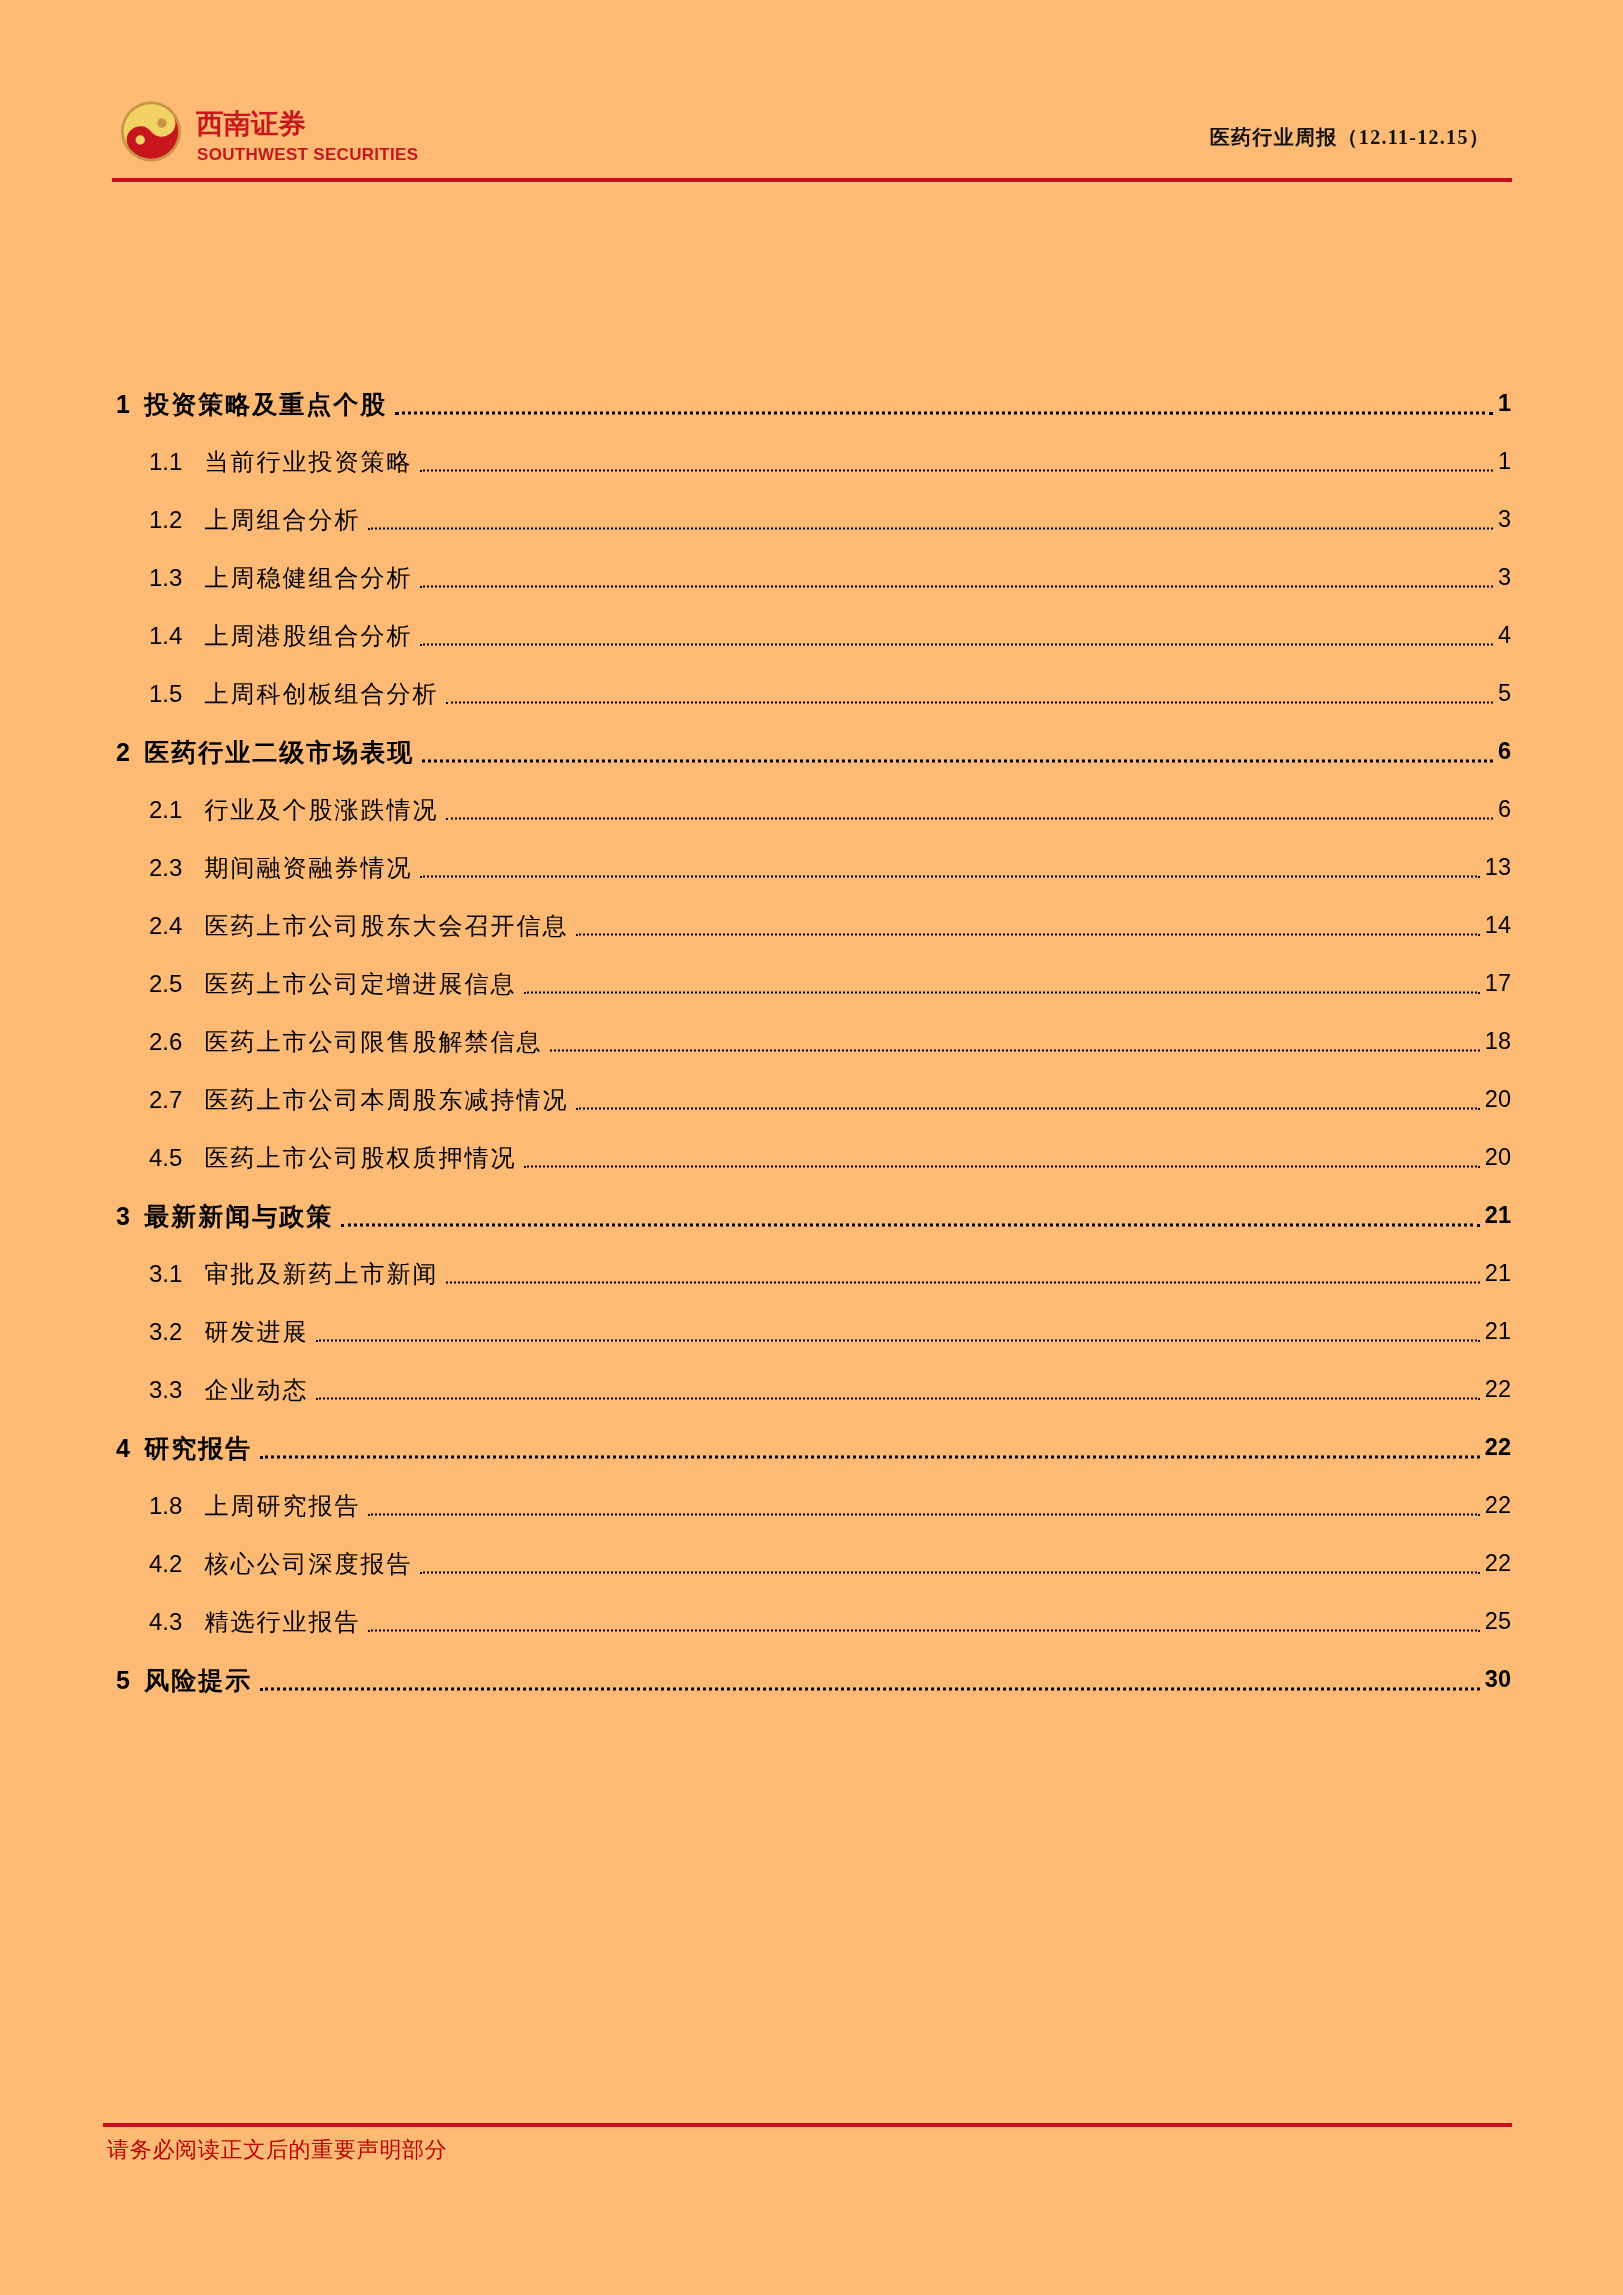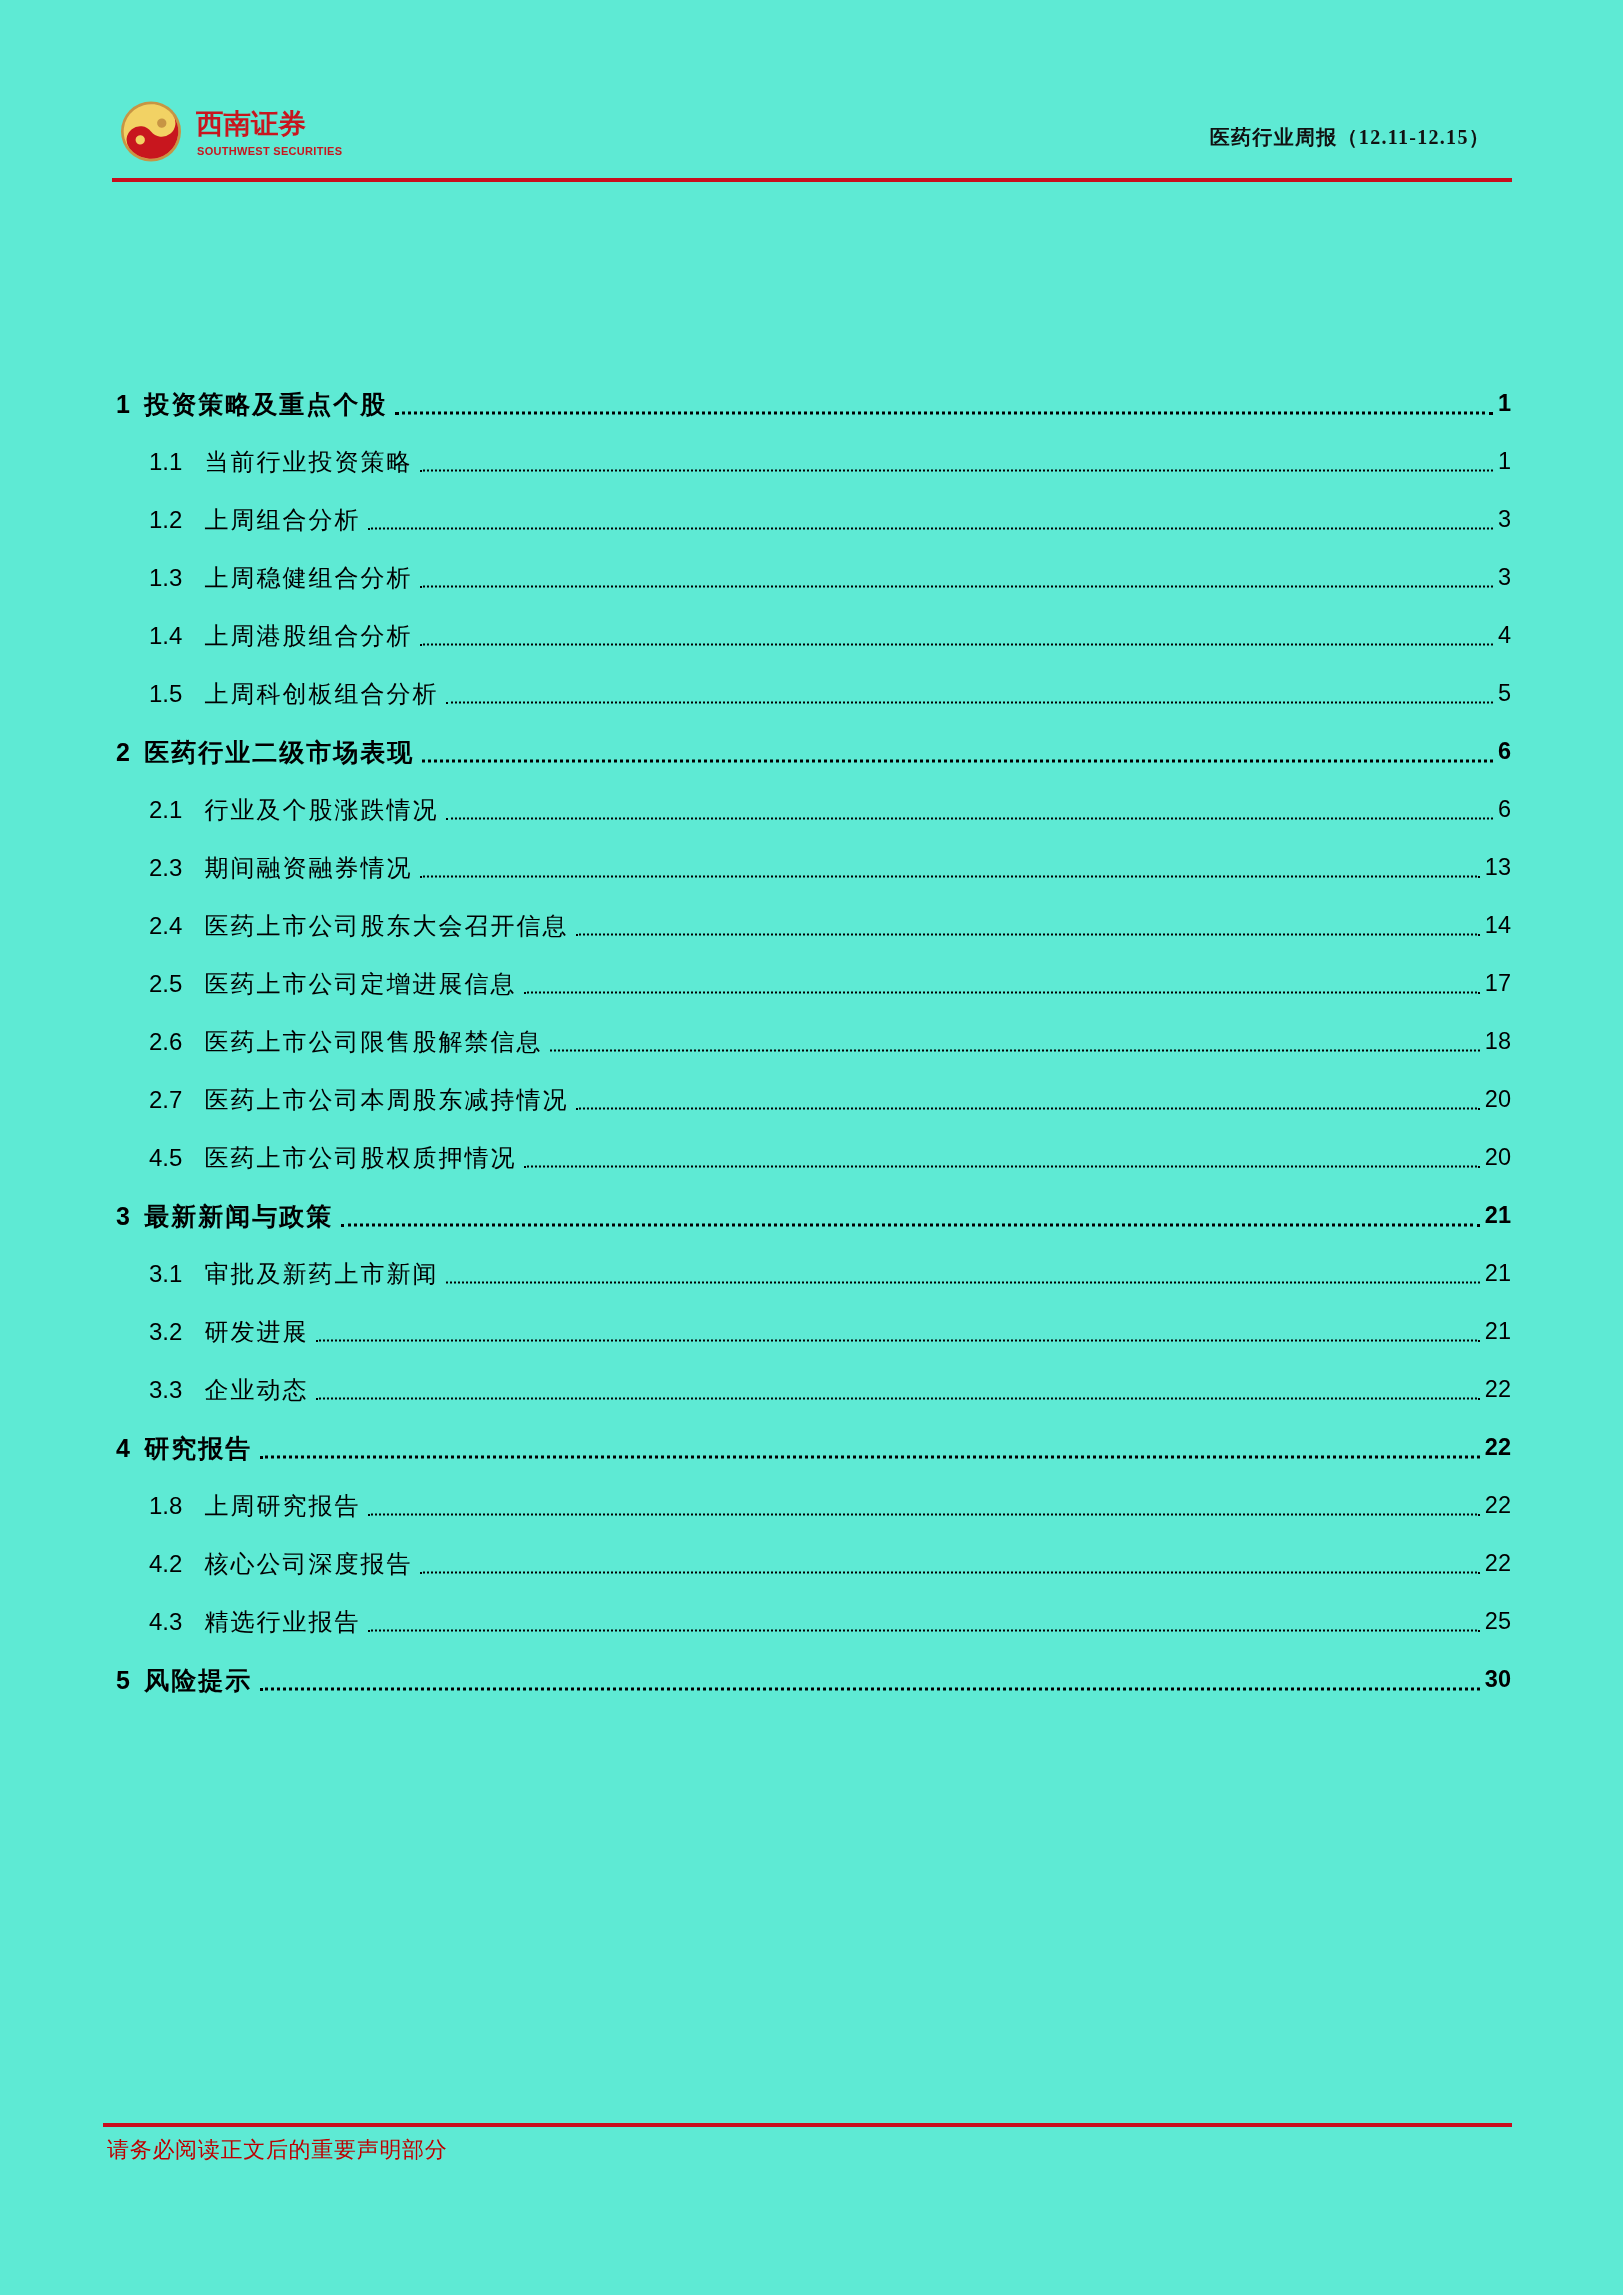--- a/index.html
+++ b/index.html
@@ -6,7 +6,7 @@
   #page{
     position:relative;
     width:1623px;height:2295px;
-    background:#5eead4;
+    background:#fdba74;
     font-family:"Liberation Sans","DejaVu Sans",sans-serif;
     color:#000;
     overflow:hidden;

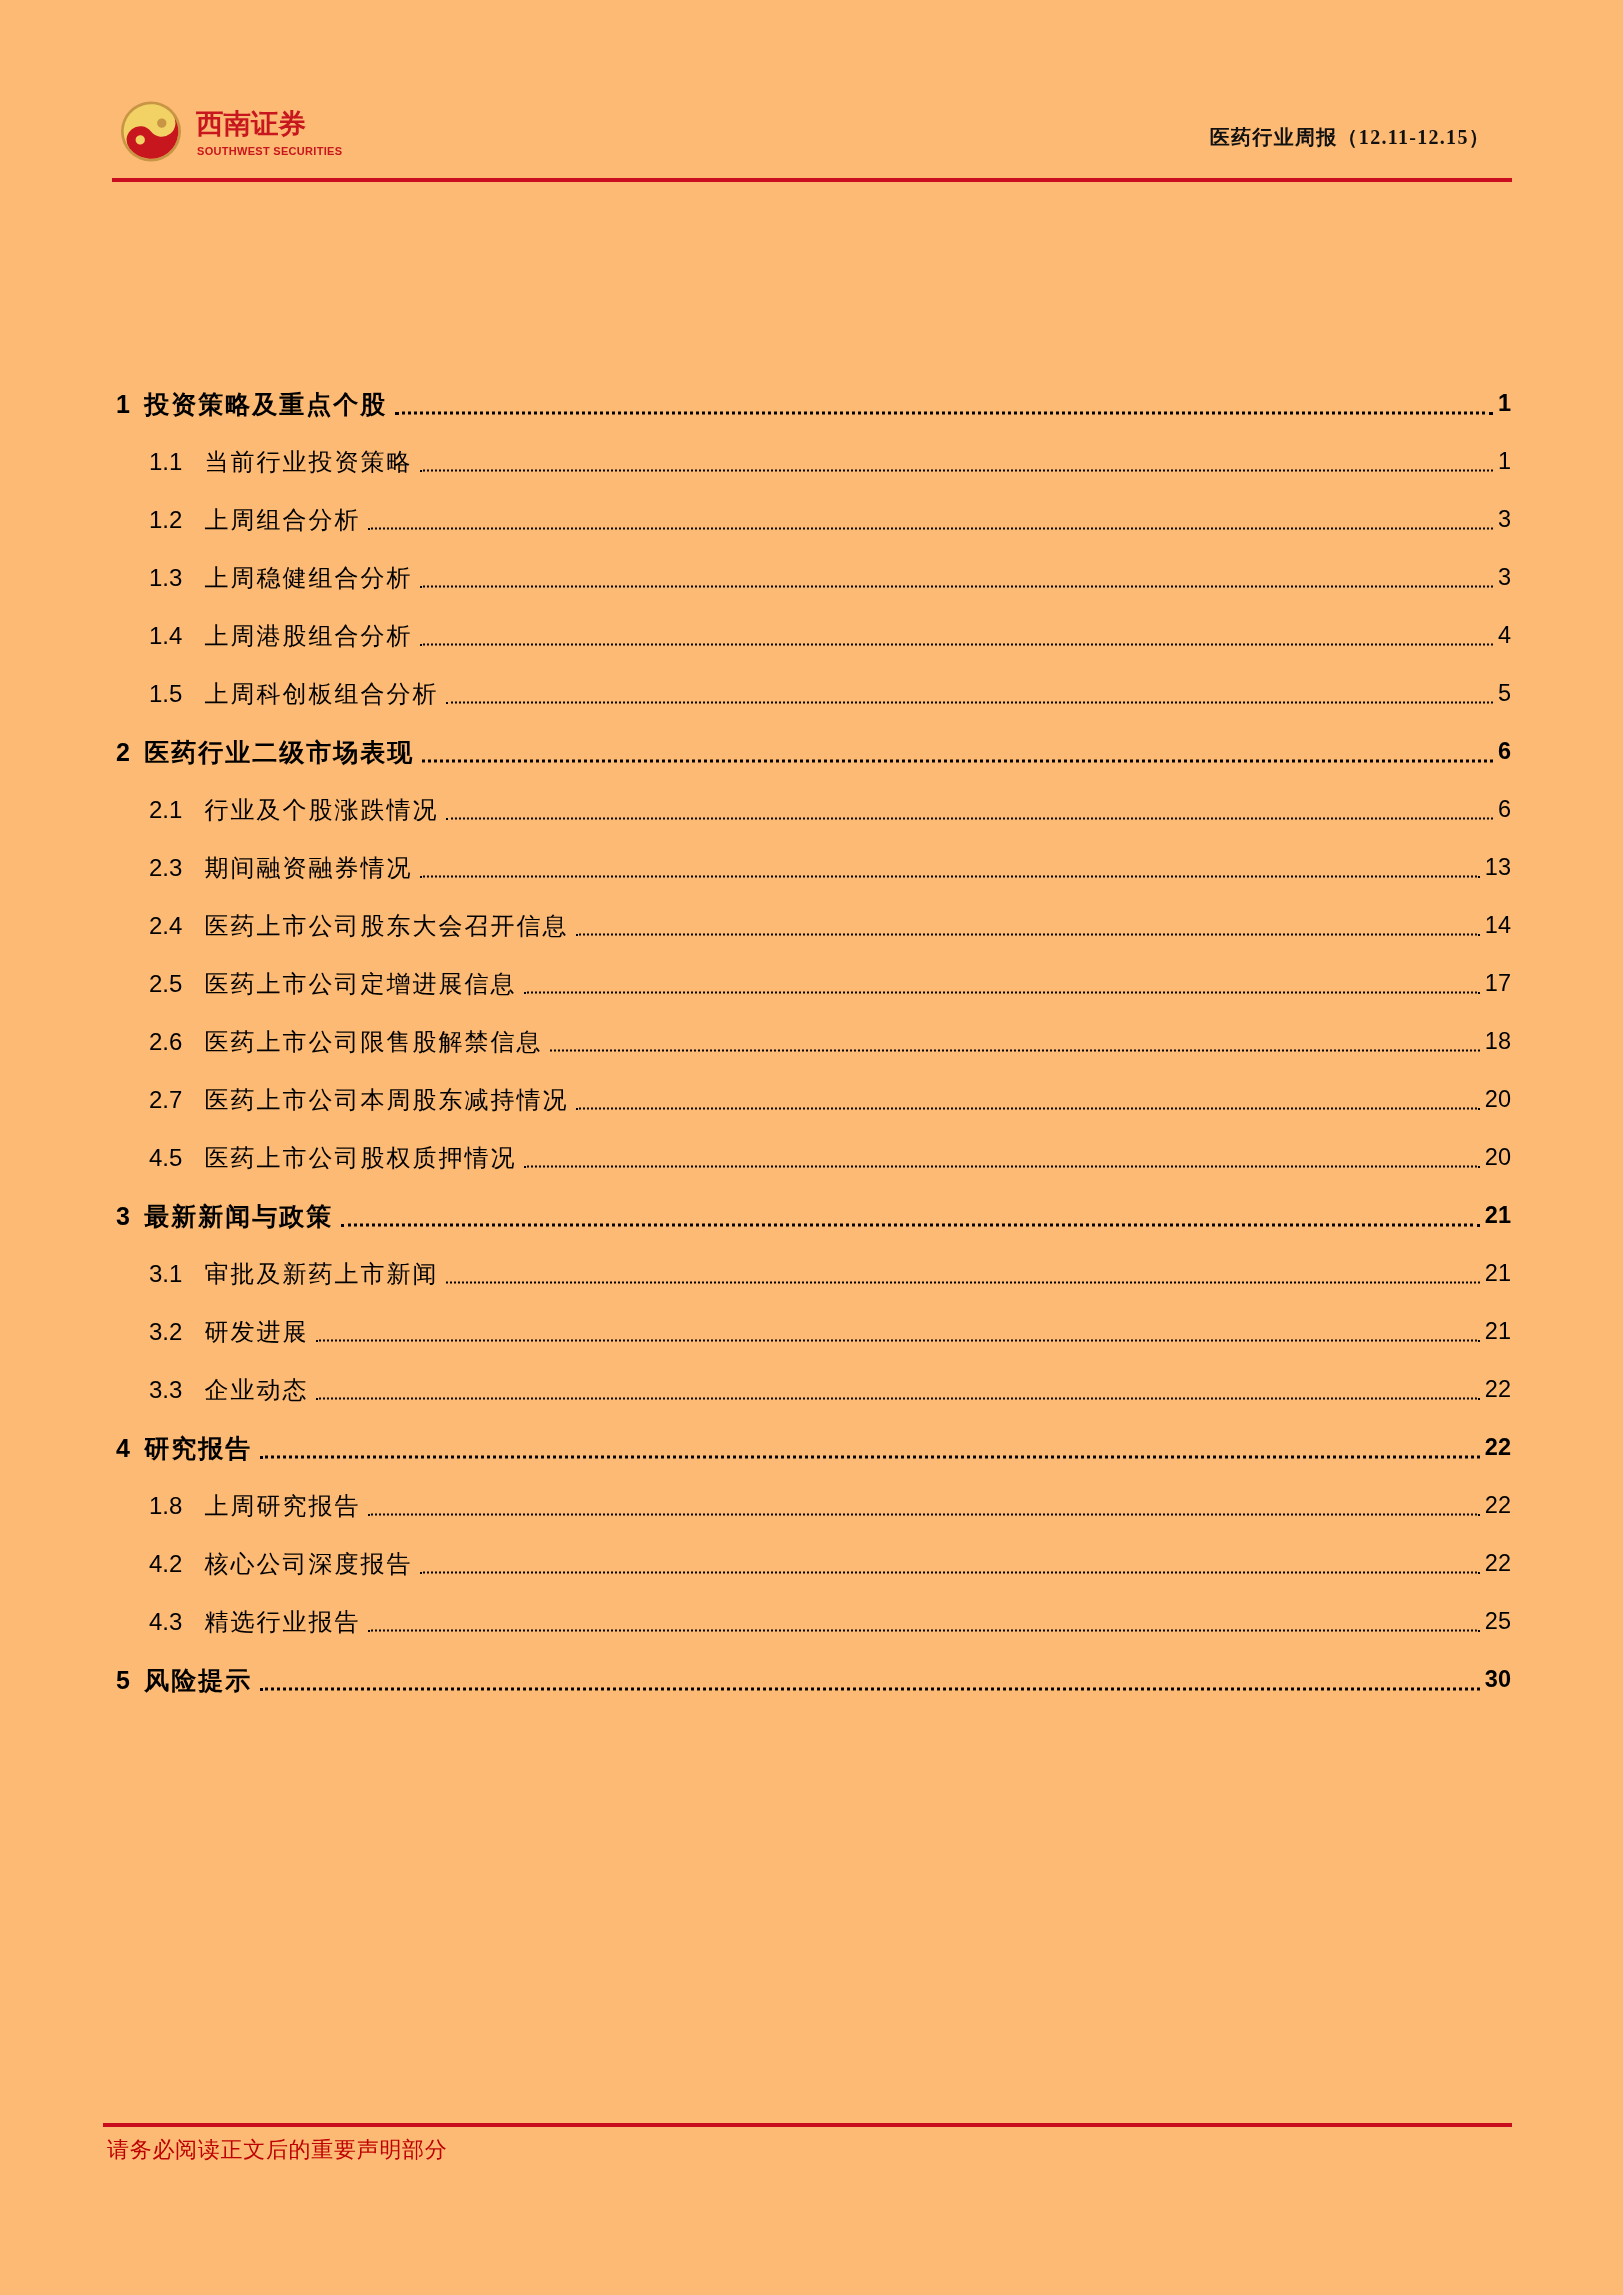--- a/index.html
+++ b/index.html
@@ -21,7 +21,7 @@
   }
   #logo-en{
     position:absolute;left:197px;top:146px;
-    font-size:11px;font-weight:bold;color:#c8161e;
+    font-size:17px;font-weight:bold;color:#c8161e;
     letter-spacing:0.3px;line-height:1;text-align:right;
   }
   #header-title{

